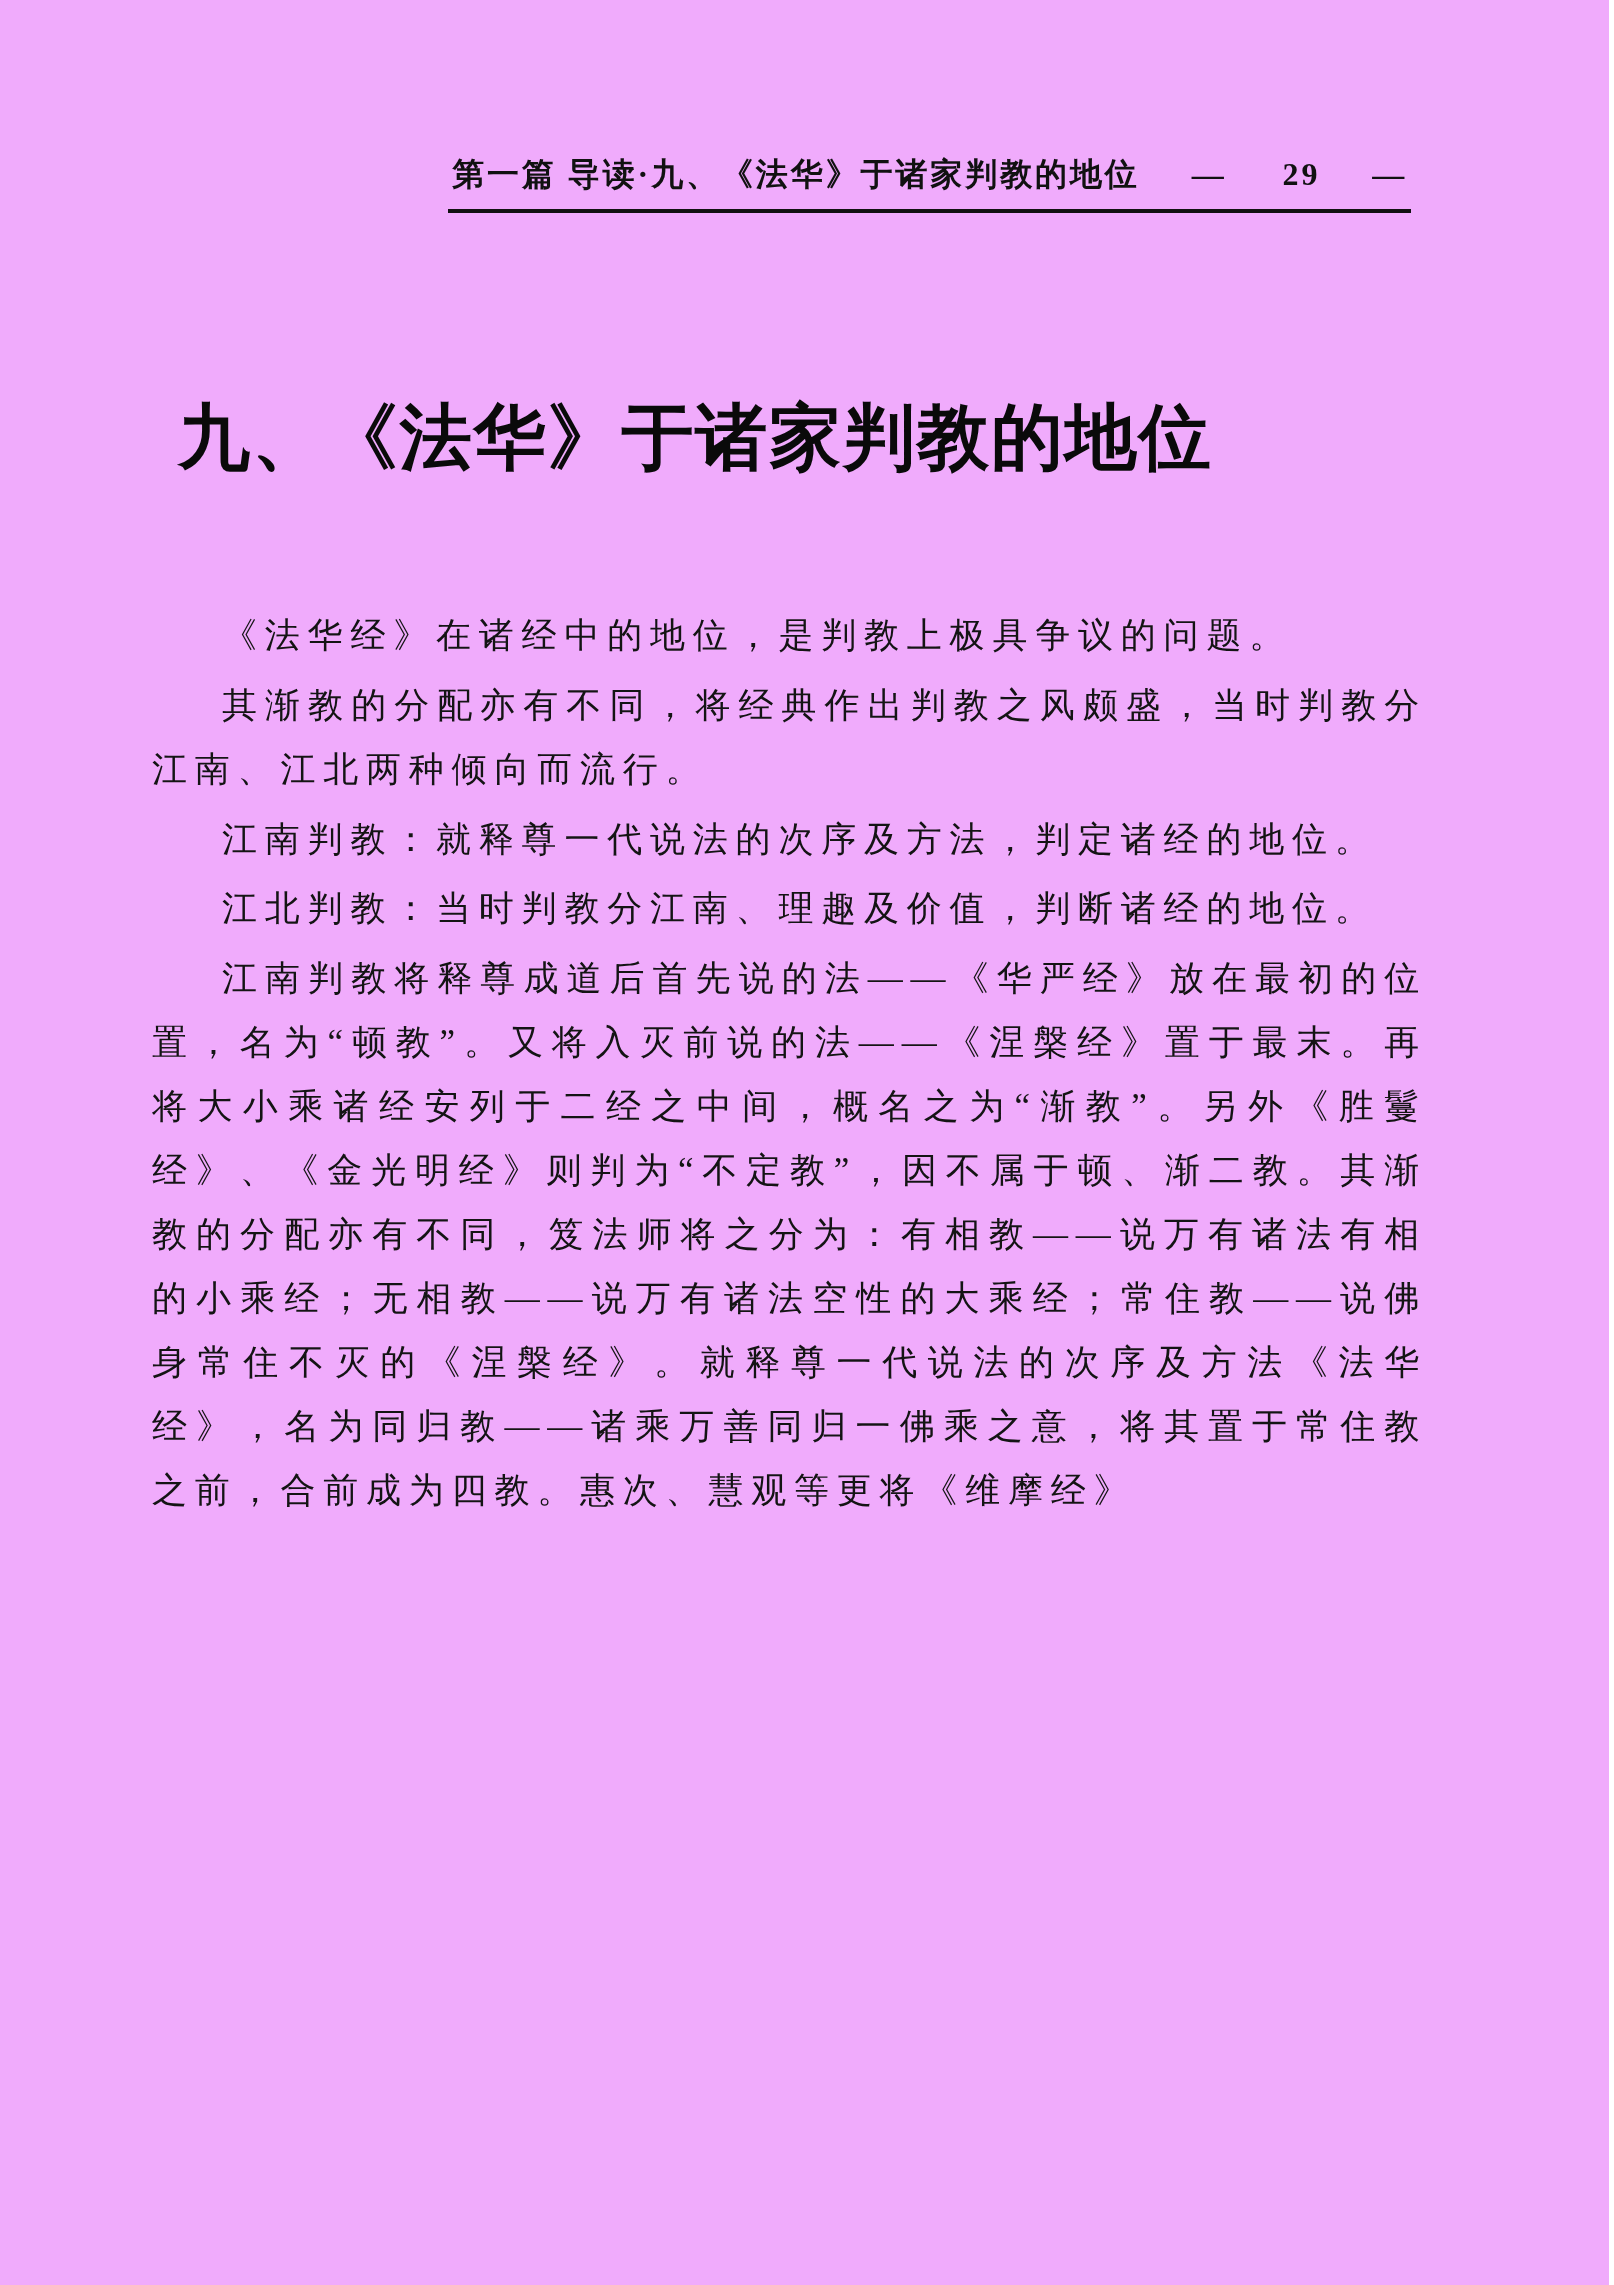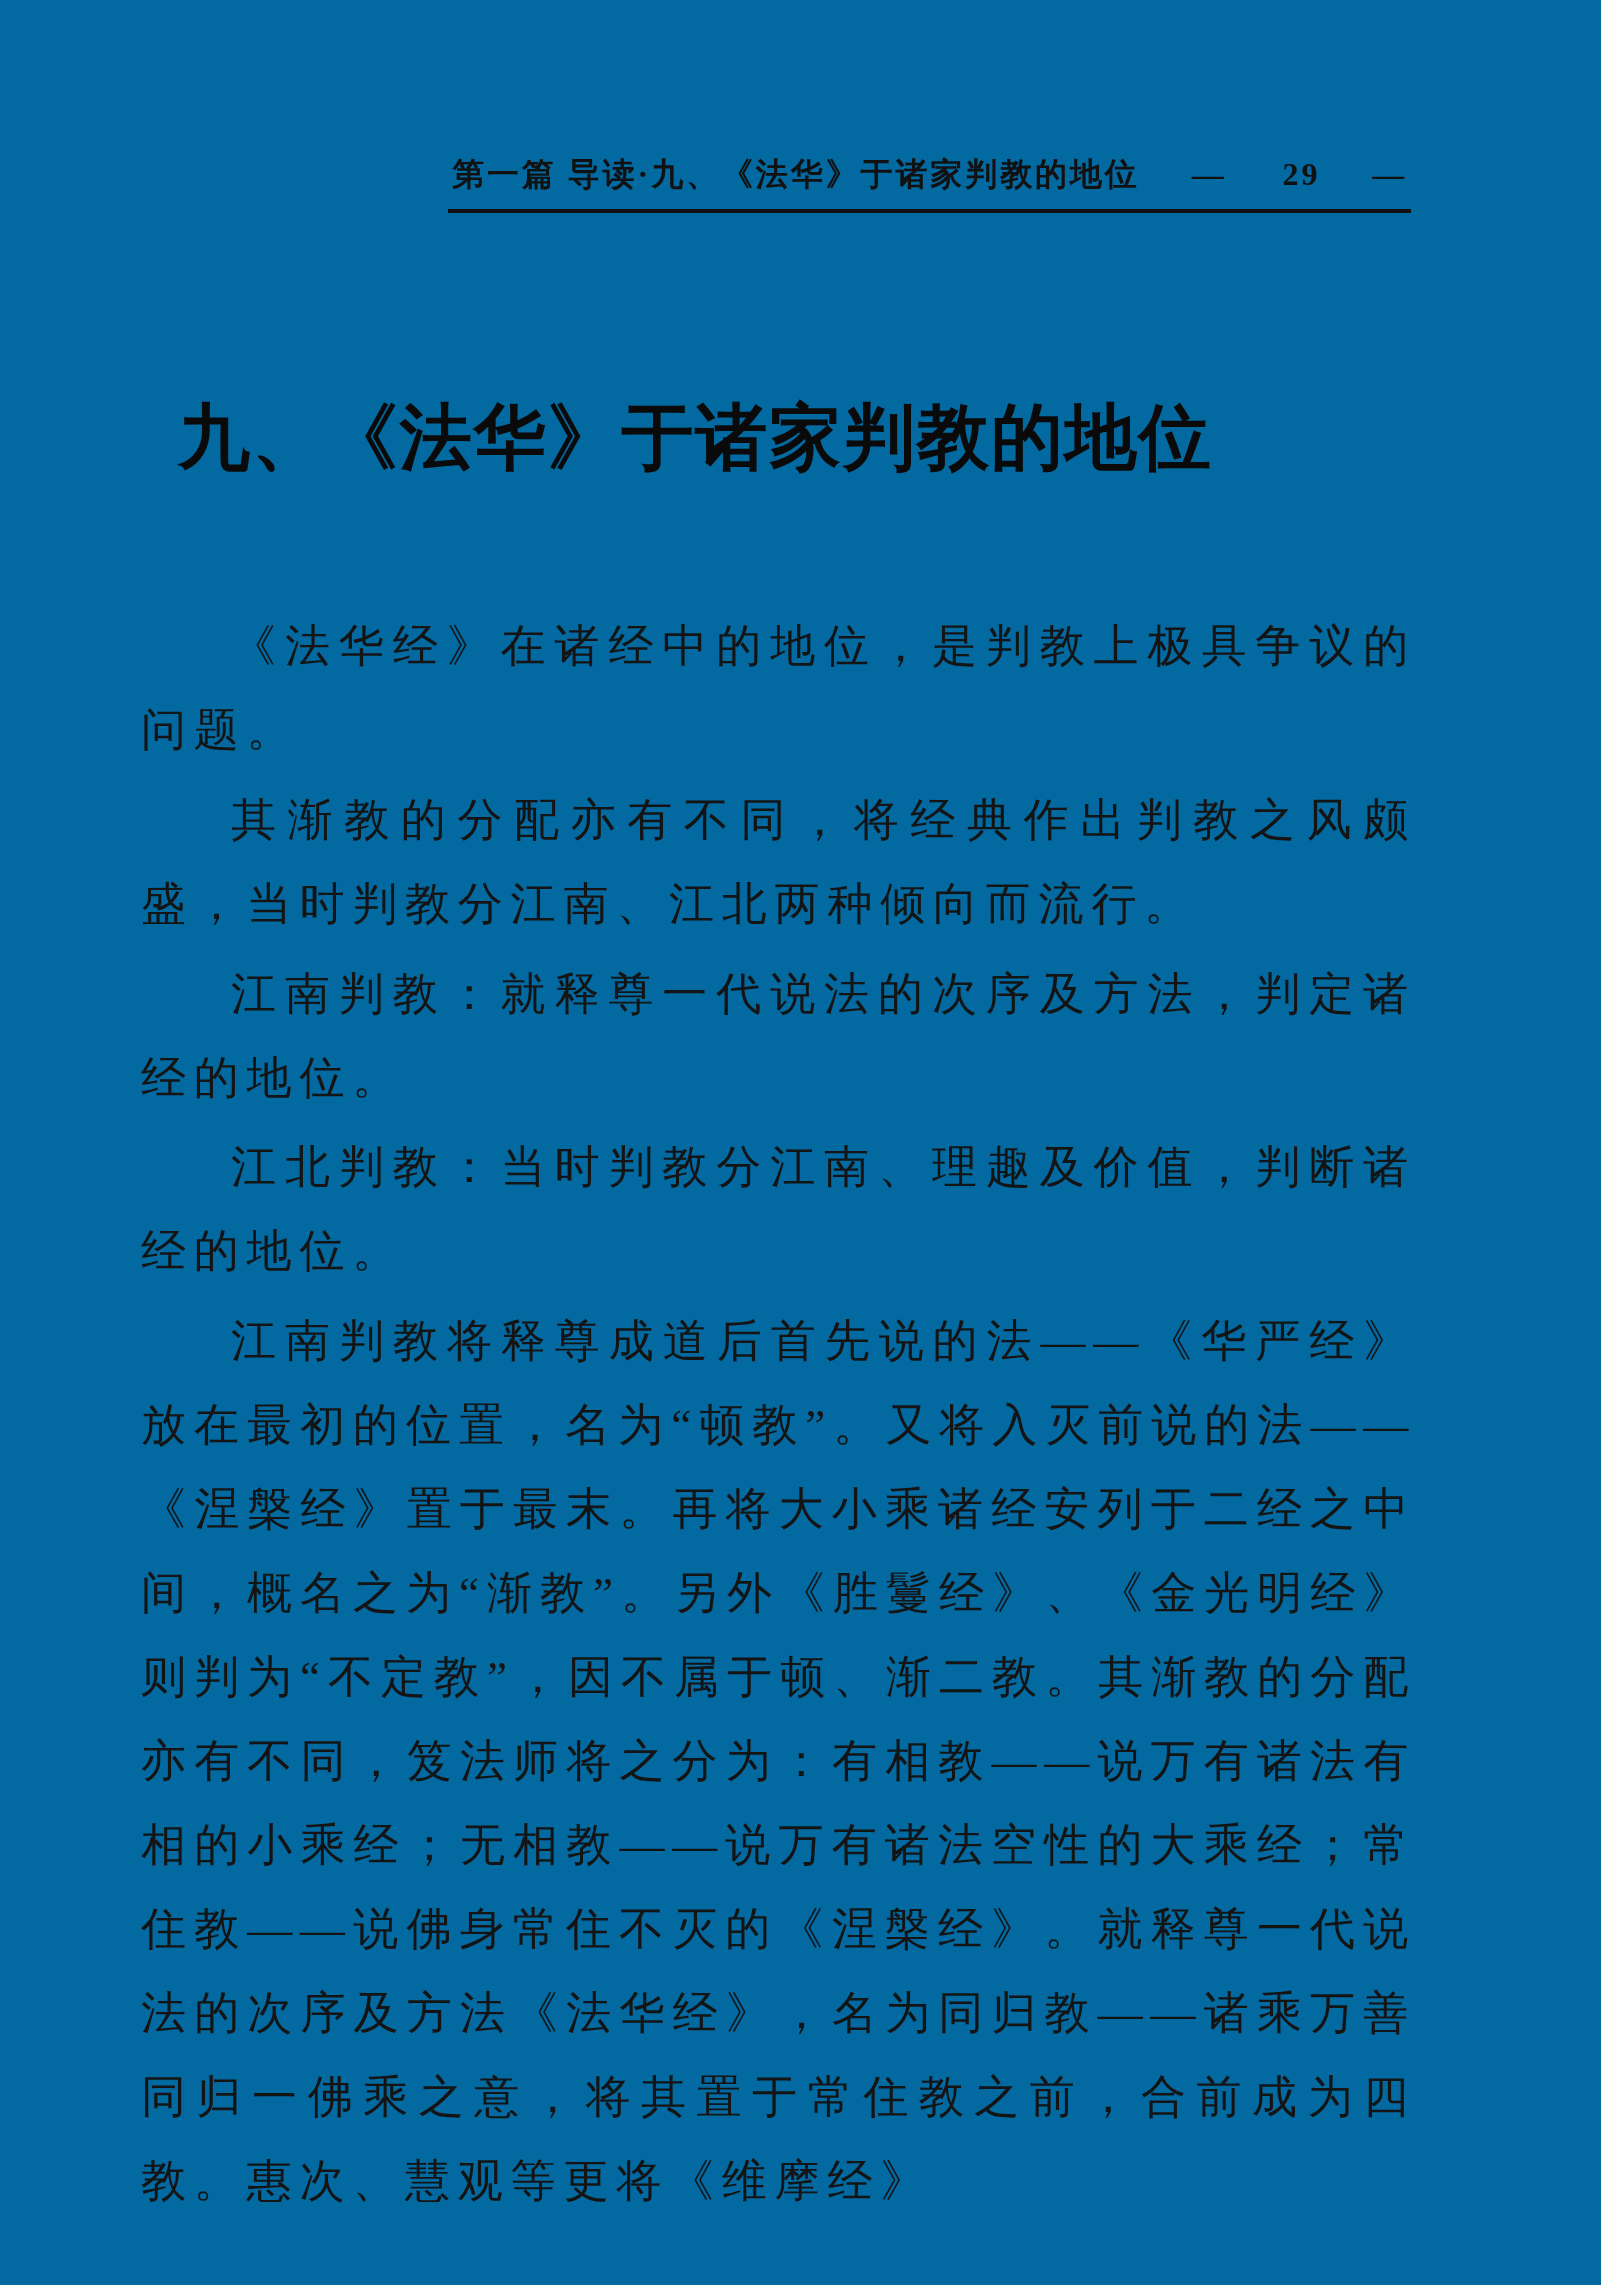--- a/index.html
+++ b/index.html
@@ -11,10 +11,11 @@
     position: relative;
     width: 1601px;
     height: 2285px;
-    background: #0369a1;
+    background: #f0abfc;
     color: #111111;
     font-family: "Liberation Serif", "DejaVu Serif", serif;
     overflow: hidden;
+    padding-left: 8px;
   }
   
   .running-head {

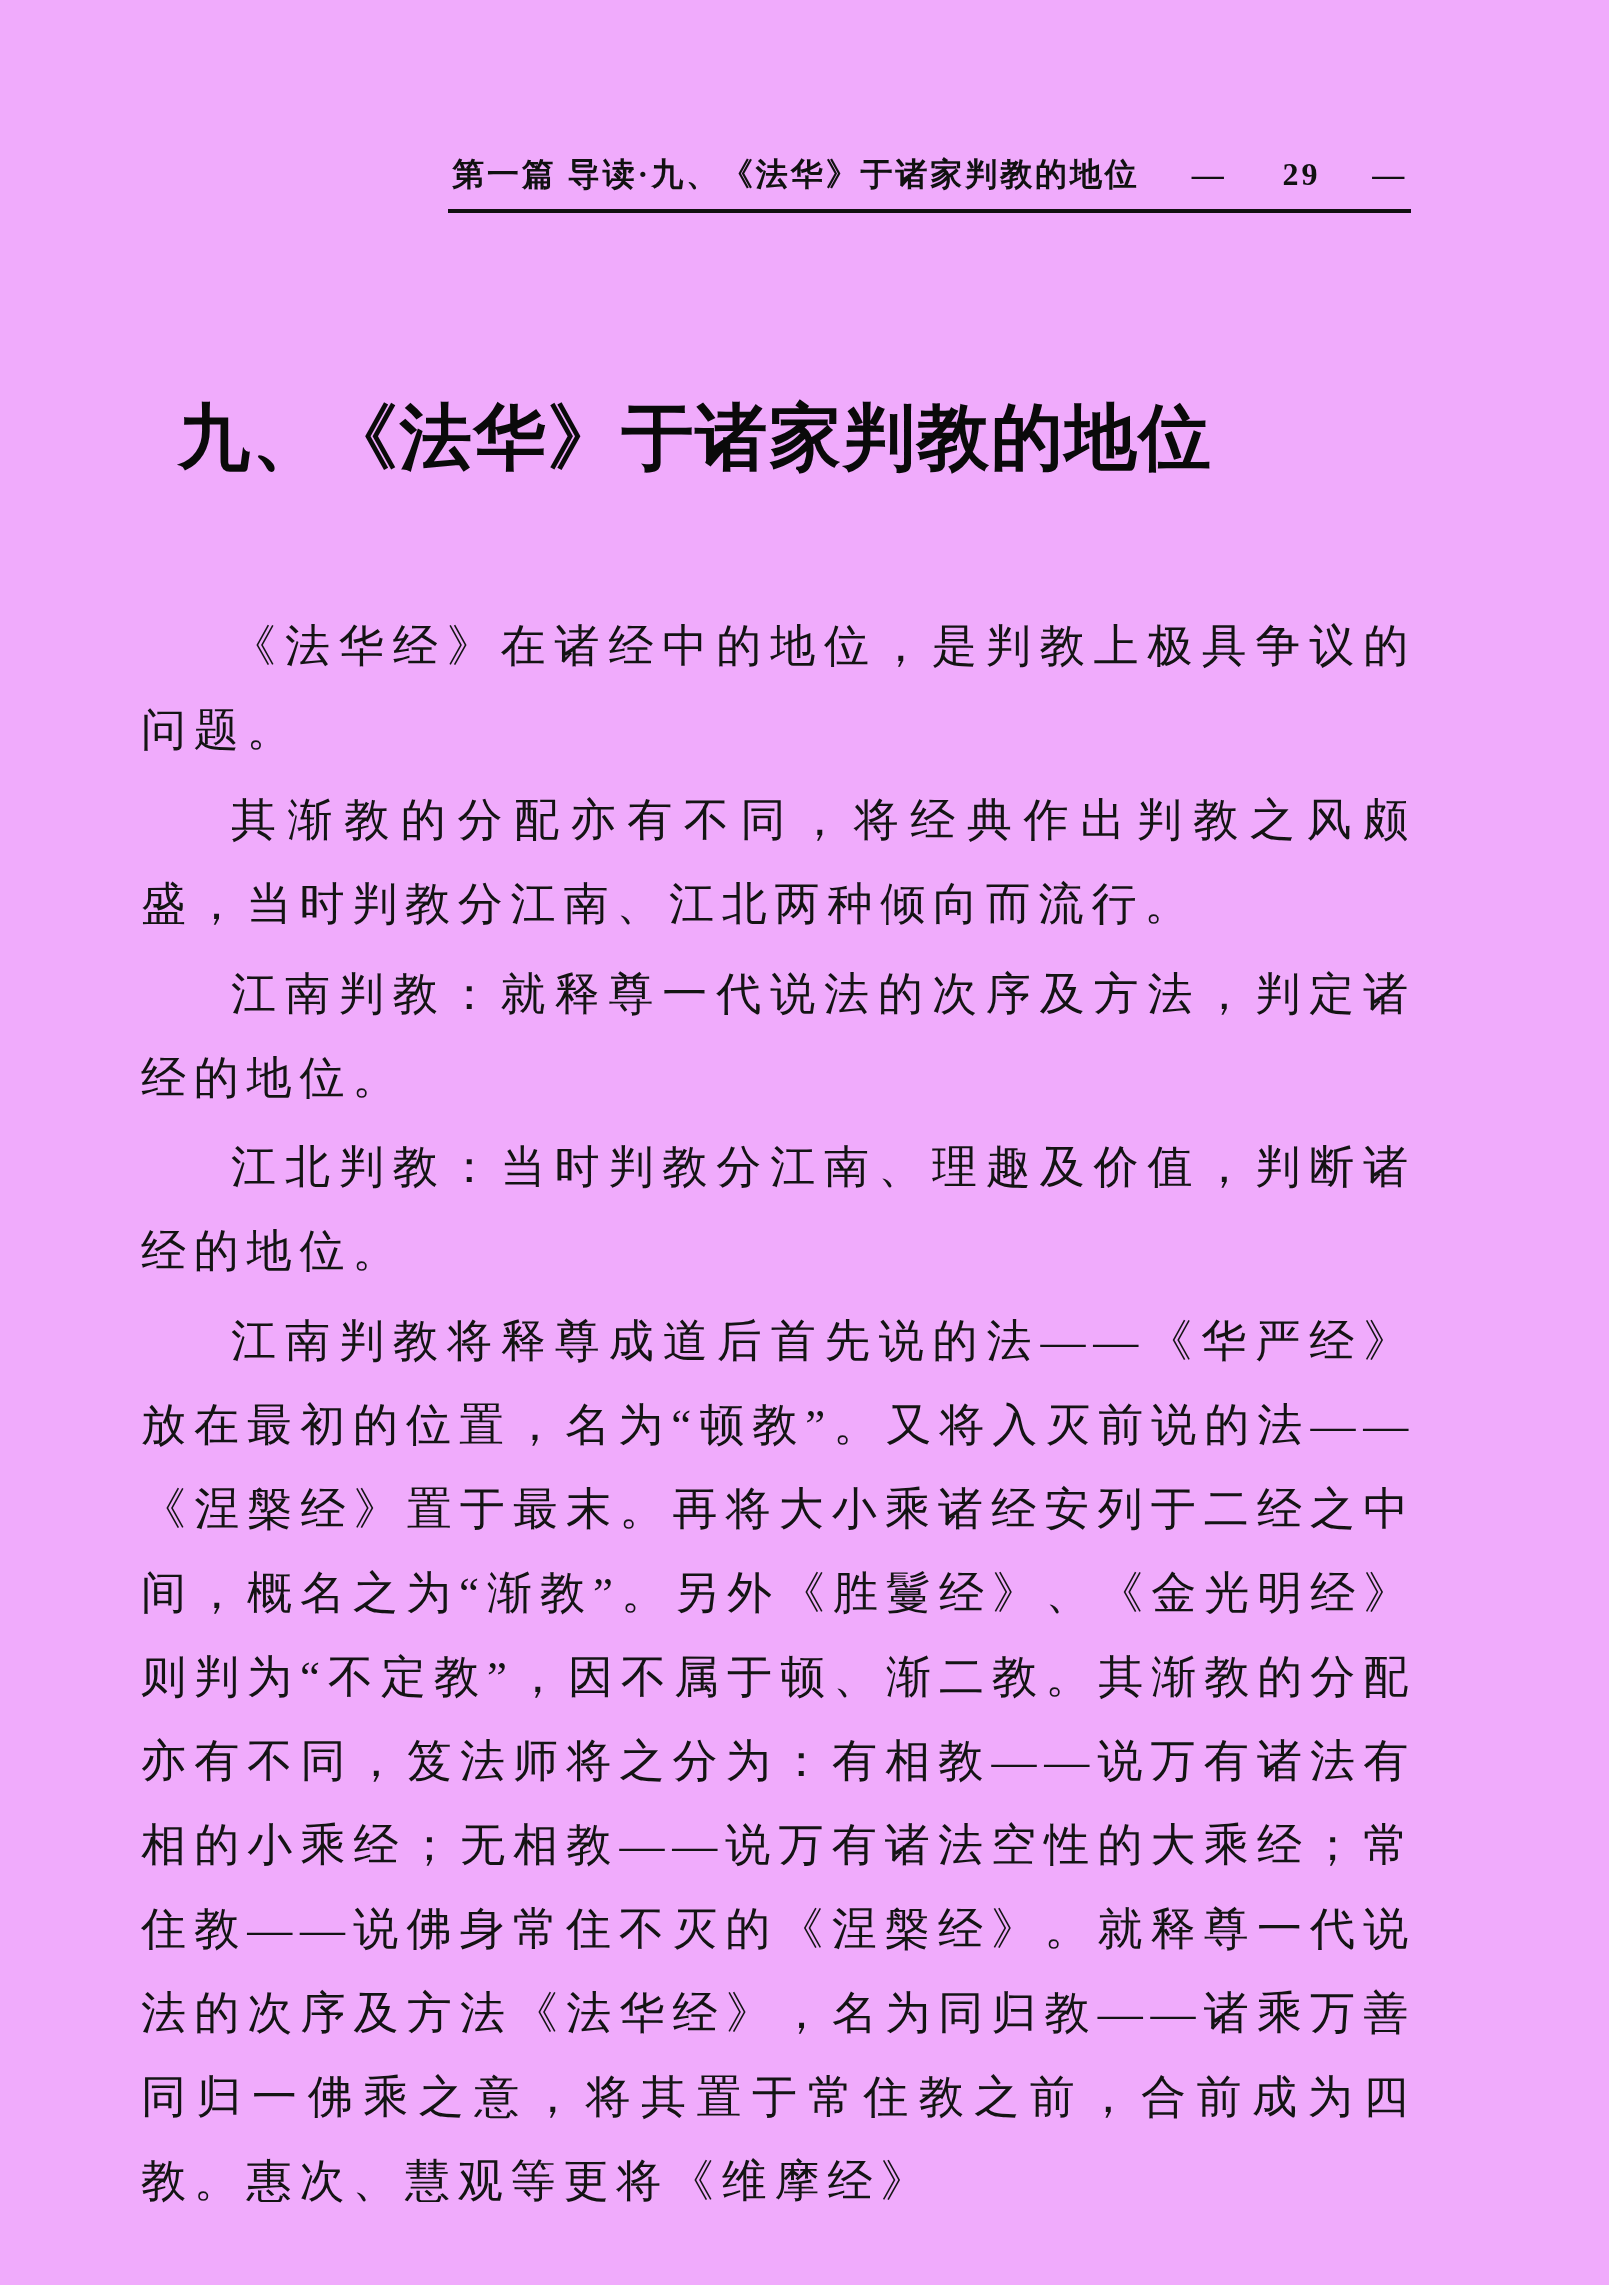--- a/index.html
+++ b/index.html
@@ -59,10 +59,10 @@
   .body-text {
     position: absolute;
     top: 604px;
-    left: 141px;
+    left: 152px;
     width: 1275px;
-    font-size: 45px;
-    line-height: 84px;
+    font-size: 35px;
+    line-height: 64px;
     letter-spacing: 7.8px;
     text-align: justify;
     text-justify: inter-character;

